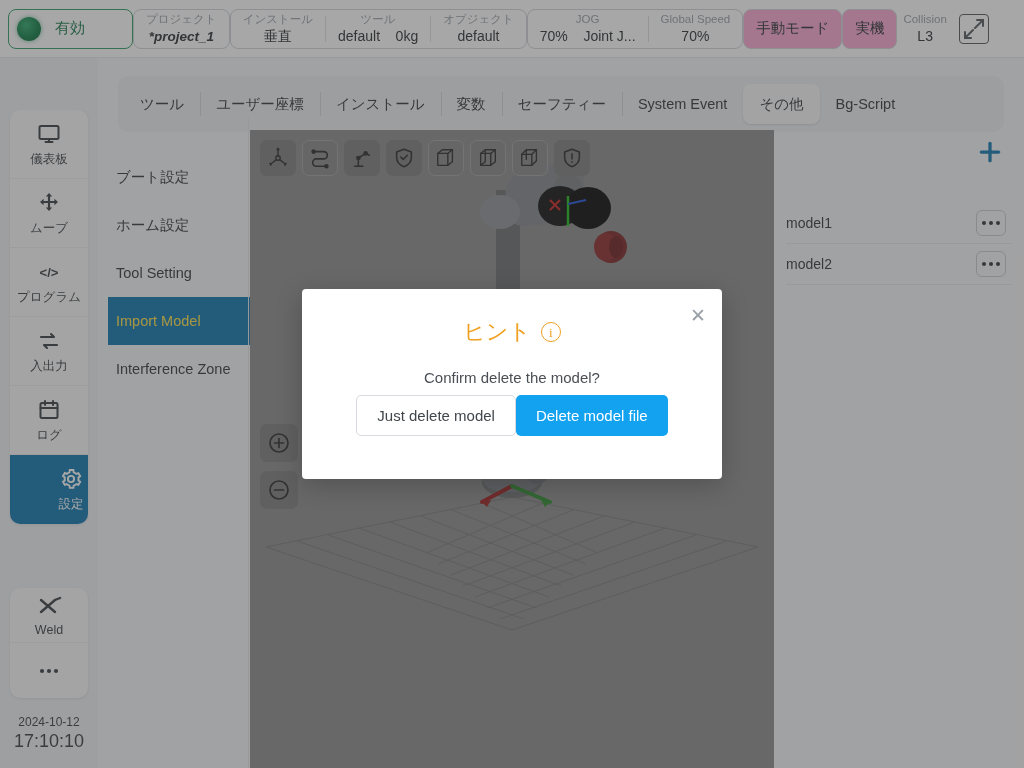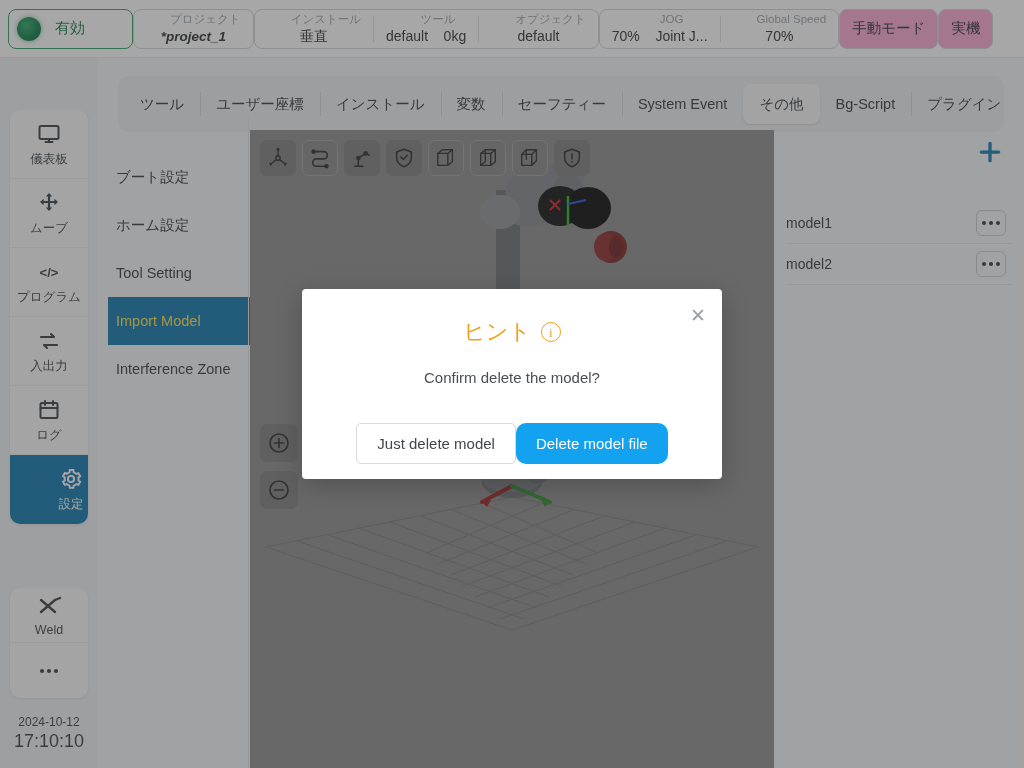--- a/index.html
+++ b/index.html
@@ -58,7 +58,7 @@
     padding: 0 12px;
     min-width: 0;
   }
-  .seg-top { font-size: 11.5px; color: #9aa1a8; line-height: 15px; white-space: nowrap; margin-left: 24px;}
+  .seg-top { font-size: 11.5px; color: #9aa1a8; line-height: 15px; white-space: nowrap;}
   .seg-bot { font-size: 14px; color: #2c3034; line-height: 19px; white-space: nowrap;}
   .seg-bot.ital { font-style: italic; font-weight: bold; font-size: 13.5px;}
   .divider-v { width: 1px; height: 26px; background: #dcdfe3; }

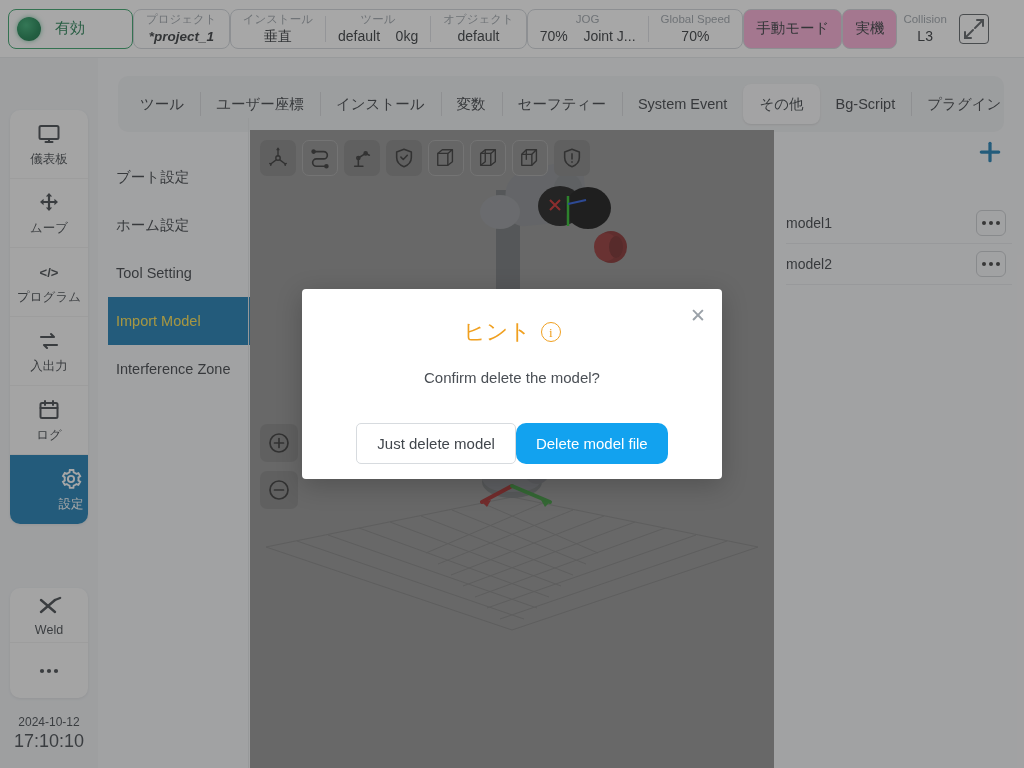--- a/index.html
+++ b/index.html
@@ -467,7 +467,6 @@
       <div class="tab">System Event</div>
       <div class="tab active">その他</div>
       <div class="tab">Bg-Script</div>
-      <div class="tab">プラグイン</div>
     </div>
 
     <div id="submenu">

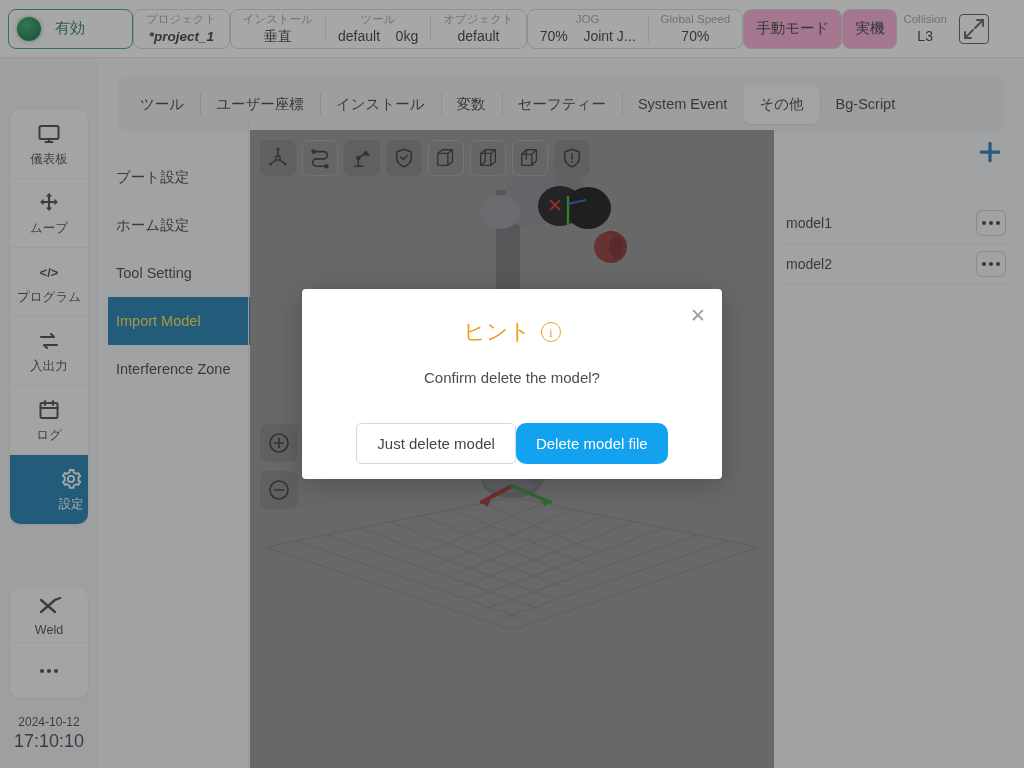--- a/index.html
+++ b/index.html
@@ -272,7 +272,7 @@
     font-size: 15px; color: #4a4f55;
   }
   #modal-actions {
-    margin-top: 37px;
+    margin-top: 9px;
     display: flex; justify-content: center; 
   }
   .modal-btn {

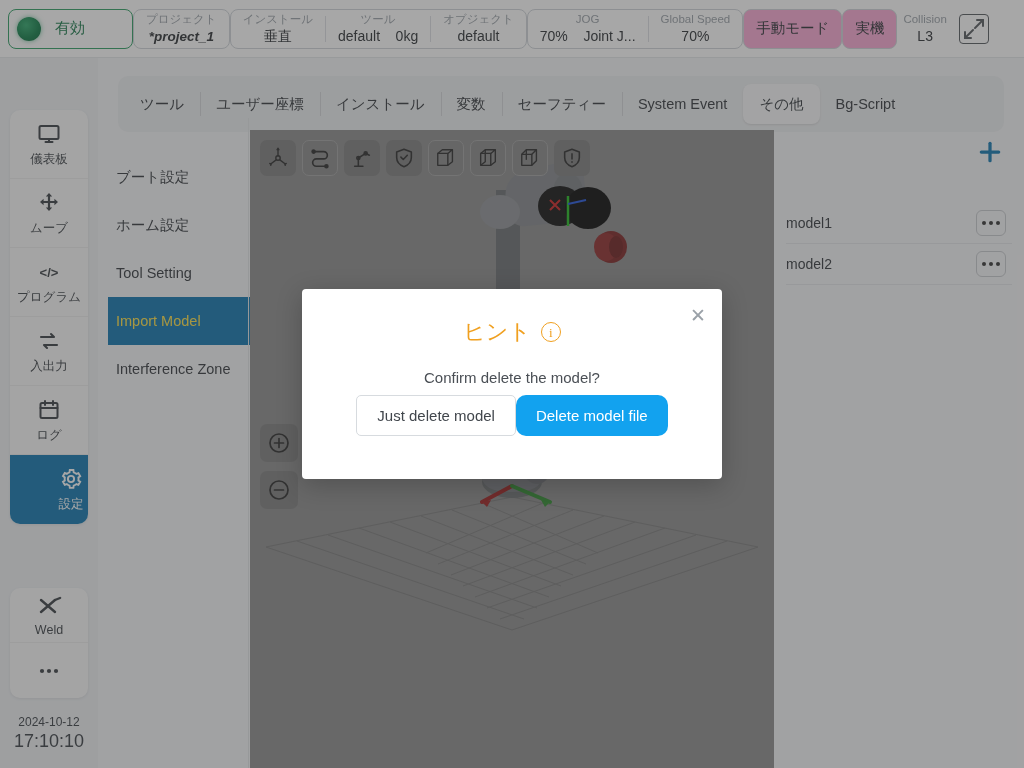--- a/index.html
+++ b/index.html
@@ -281,7 +281,7 @@
     font-size: 15px; padding: 0 20px;
   }
   .modal-btn.secondary { border: 1px solid #d7dbdf; background: #fff; color: #41464c; }
-  .modal-btn.primary { background: #12a2ef; color: #fff; border-radius: 10px; }
+  .modal-btn.primary { background: #12a2ef; color: #fff; }
 </style>
 </head>
 <body>

